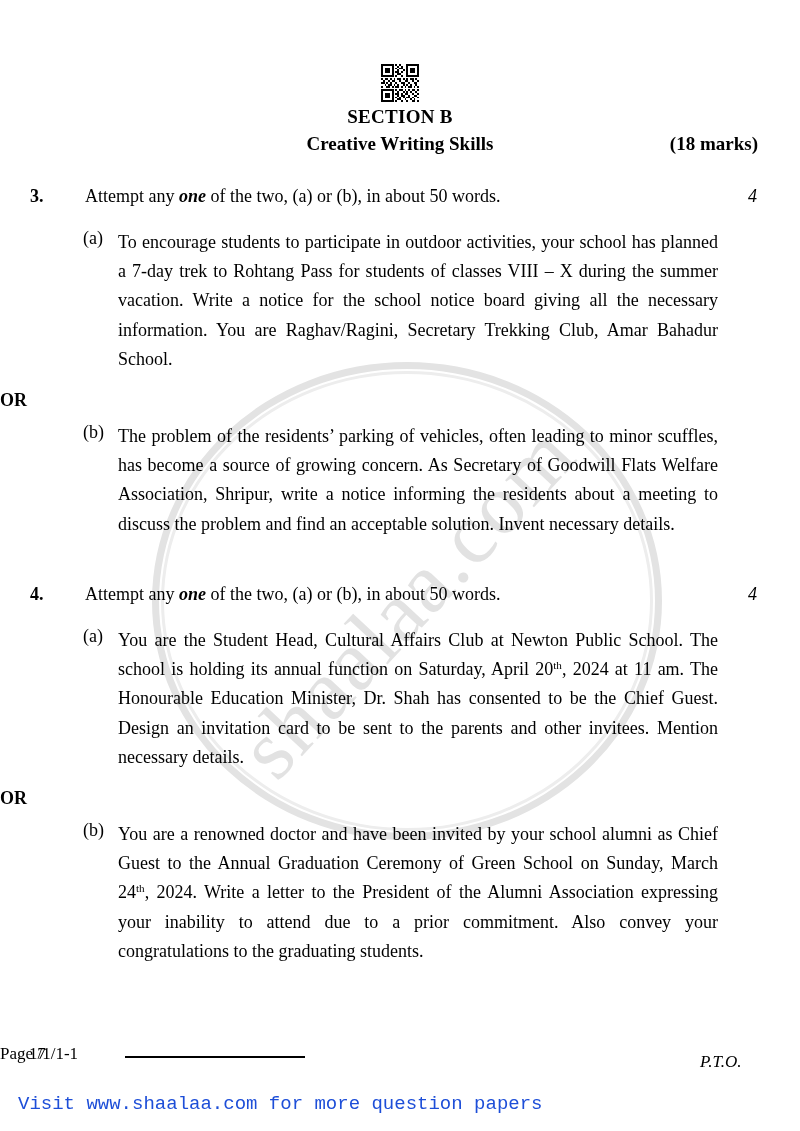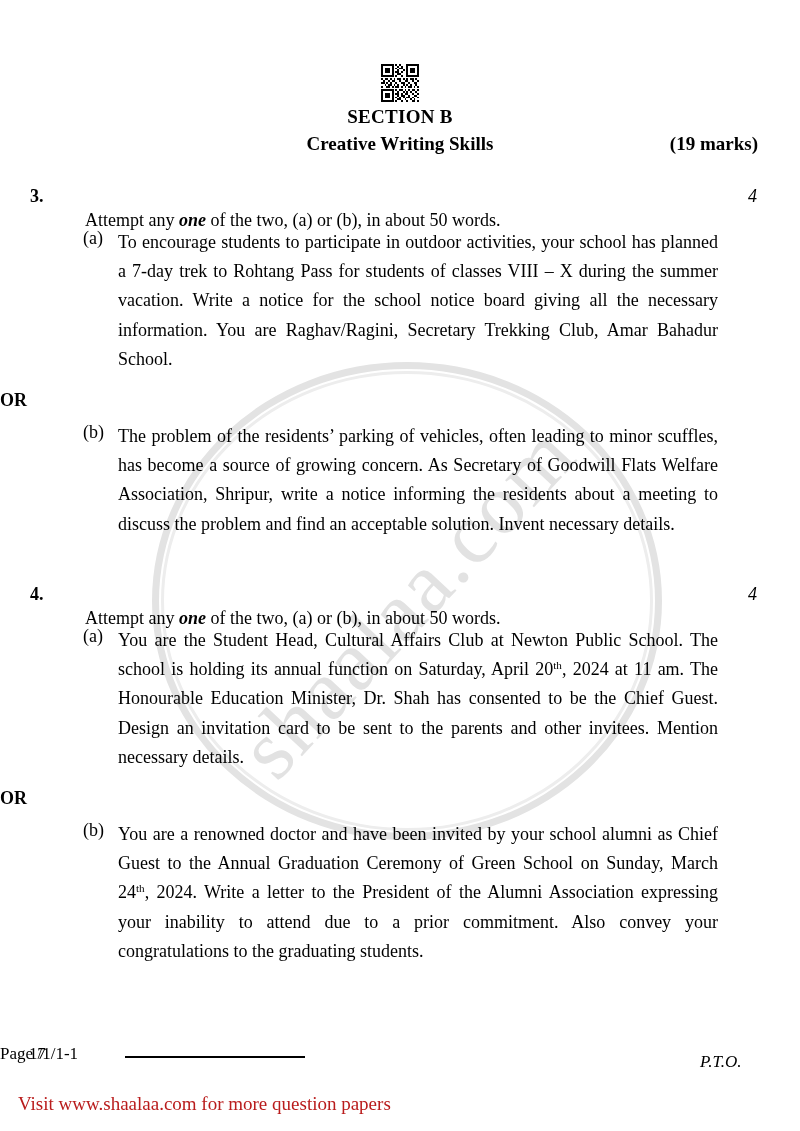--- a/index.html
+++ b/index.html
@@ -338,7 +338,7 @@
 
   <div class="subject-row">
     <div class="subject-title">Creative Writing Skills</div>
-    <div class="marks-total">(19 marks)</div>
+    <div class="marks-total">(18 marks)</div>
   </div>
 
   <div class="qblock" style="top:186px;">

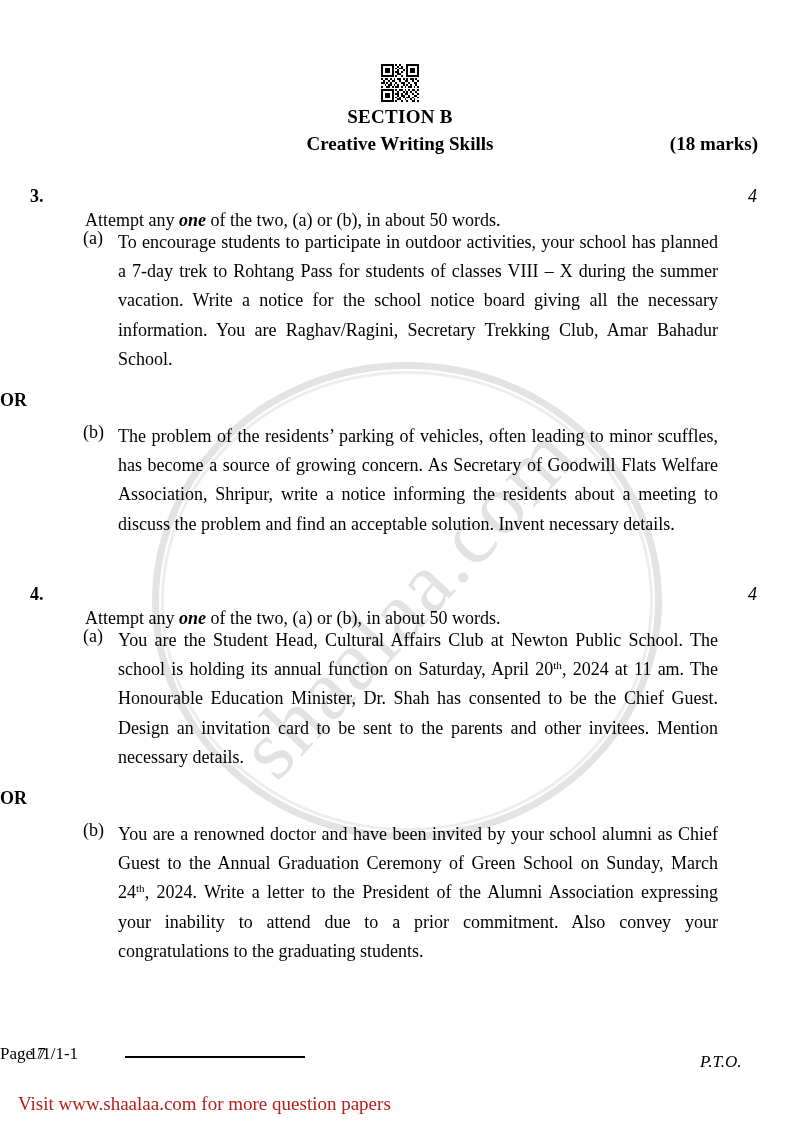--- a/index.html
+++ b/index.html
@@ -122,7 +122,6 @@
     left: 85px;
     top: 0;
     font-size: 18px;
-    margin-top: 24px;
   }
   .q-instr b { font-weight: bold; font-style: italic; }
   .q-marks {

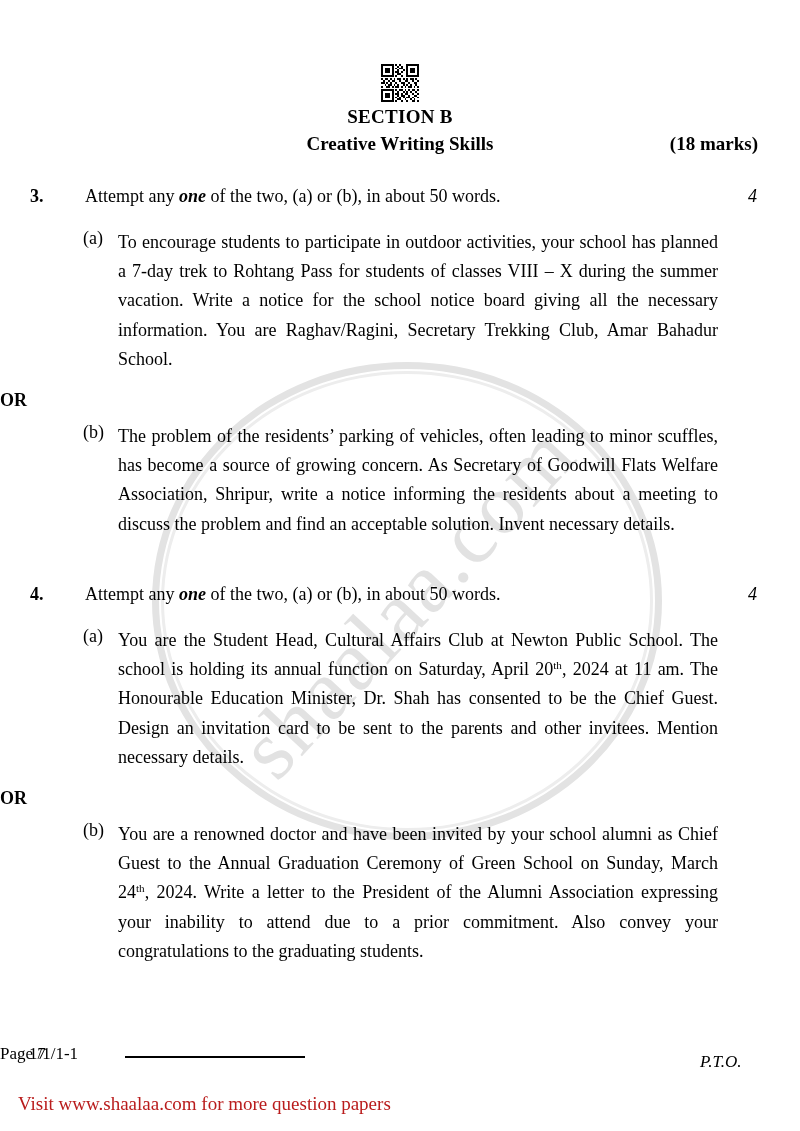--- a/index.html
+++ b/index.html
@@ -206,9 +206,9 @@
     position: absolute;
     left: 18px;
     top: 1093px;
-    font-family: Liberation Serif, serif;
+    font-family: Liberation Mono, monospace;
     font-size: 19px;
-    color: #b91c1c;
+    color: #1d4ed8;
   }
 </style>
 </head>

